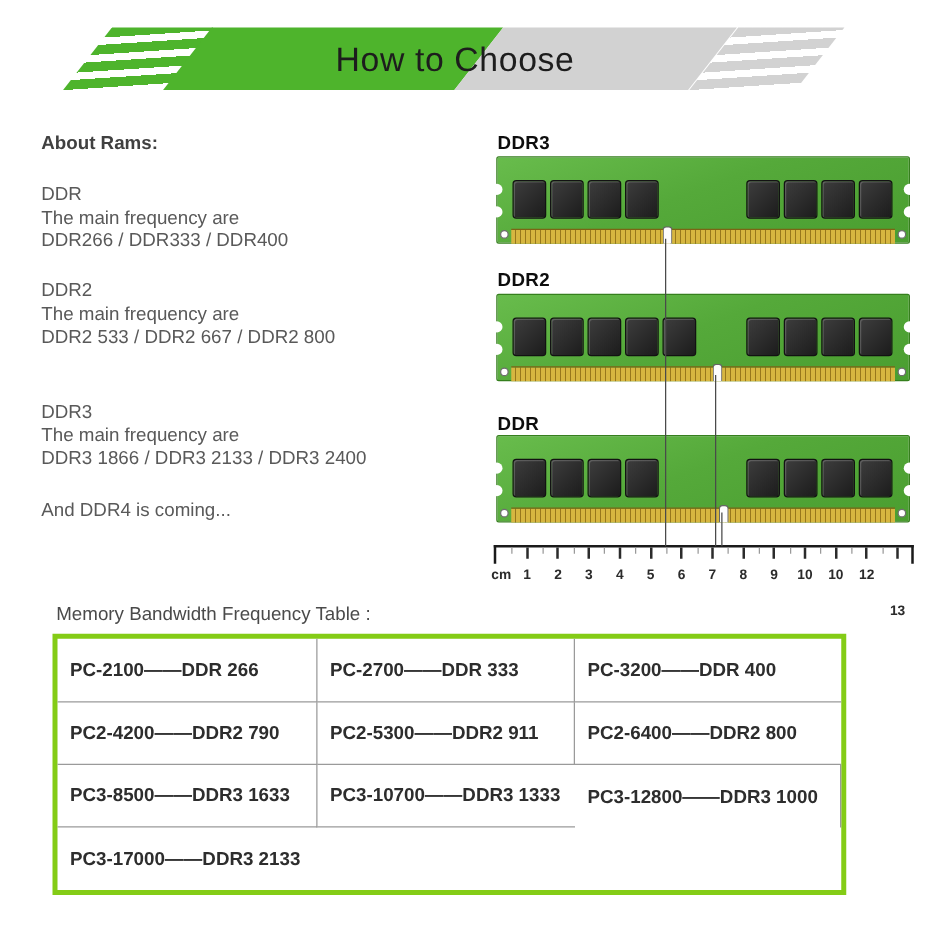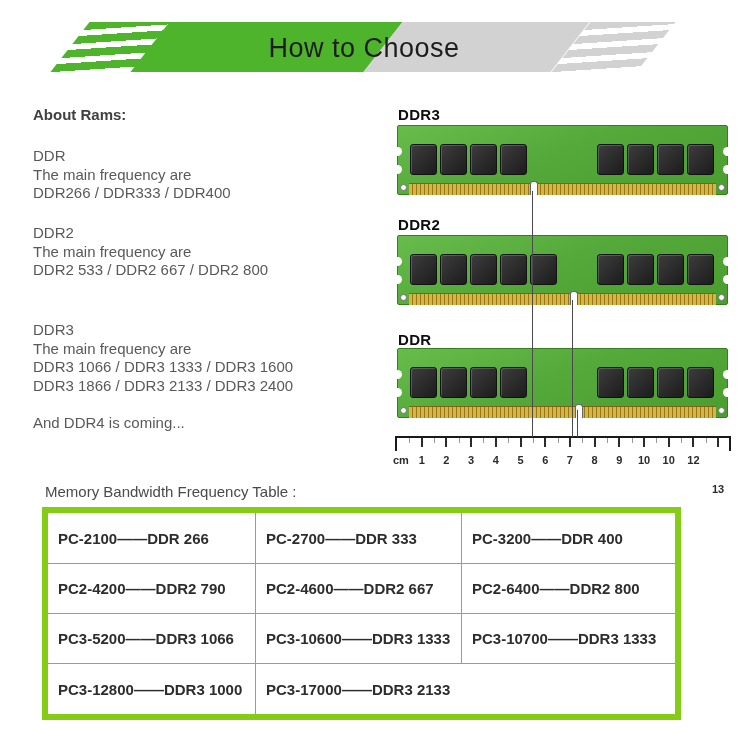--- a/index.html
+++ b/index.html
@@ -97,7 +97,6 @@
   <div class="ram-block" style="top:321px">
     <div>DDR3</div>
     <div>The main frequency are</div>
-    <div>DDR3 1066 / DDR3 1333 / DDR3 1600</div>
     <div>DDR3 1866 / DDR3 2133 / DDR3 2400</div>
   </div>
 

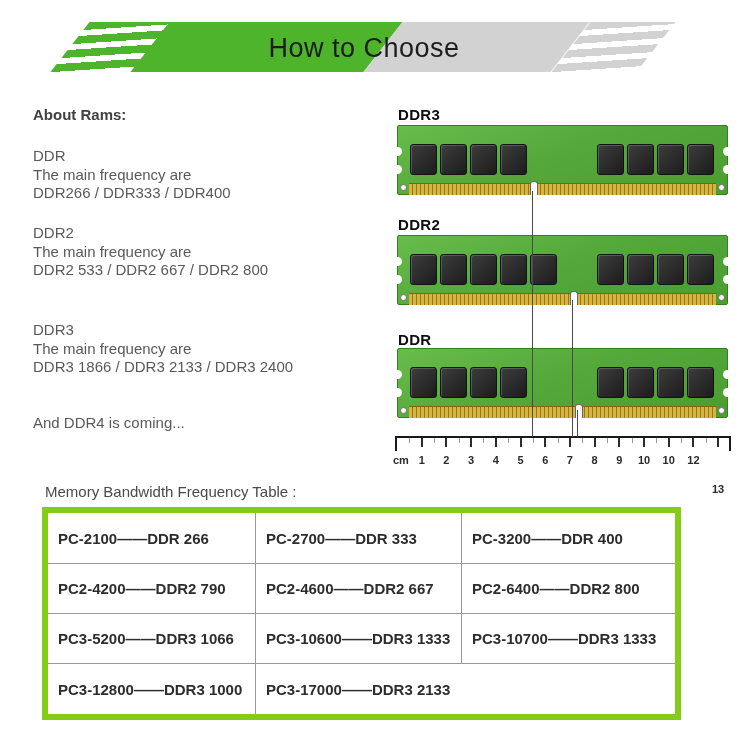--- a/index.html
+++ b/index.html
@@ -24,7 +24,7 @@
   
   .about-heading{position:absolute;left:33px;top:106px;font-size:15px;font-weight:bold;color:#404040;}
   .ram-block{position:absolute;left:33px;font-size:15px;color:#595959;line-height:18.5px;}
-  .ram-note{position:absolute;left:33px;top:414px;font-size:15px;color:#595959;}
+  .ram-note{position:absolute;left:33px;top:400px;font-size:15px;color:#595959;}
 
   
   .module-label{position:absolute;left:398px;font-size:15px;font-weight:bold;color:#0d0d0d;letter-spacing:.3px;}

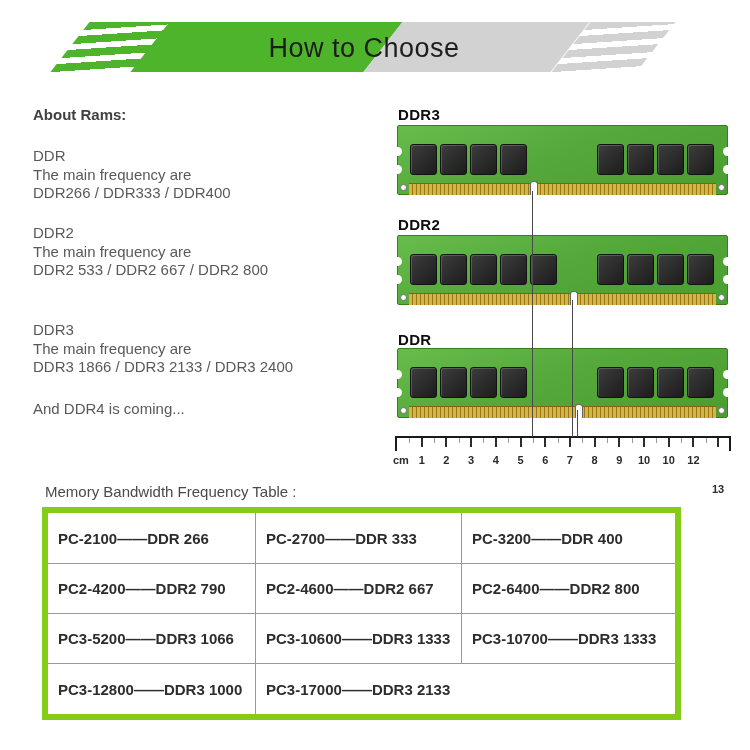--- a/index.html
+++ b/index.html
@@ -60,7 +60,7 @@
   .table-title{position:absolute;left:45px;top:483px;font-size:15px;color:#4a4a4a;}
   .freq-table{position:absolute;left:42px;top:507px;width:627px;
         display:grid;grid-template-columns:208px 206px 213px;grid-template-rows:51px 50px 50px 50px;
-        border:6px solid #84cc16;box-sizing:content-box;background:#fff;}
+        border:4px solid #84cc16;box-sizing:content-box;background:#fff;}
   .t-cell{border-right:1px solid #9a9a9a;border-bottom:1px solid #9a9a9a;
         display:flex;align-items:center;padding-left:10px;box-sizing:border-box;
         font-size:15px;font-weight:bold;color:#2d2d2d;white-space:nowrap;}

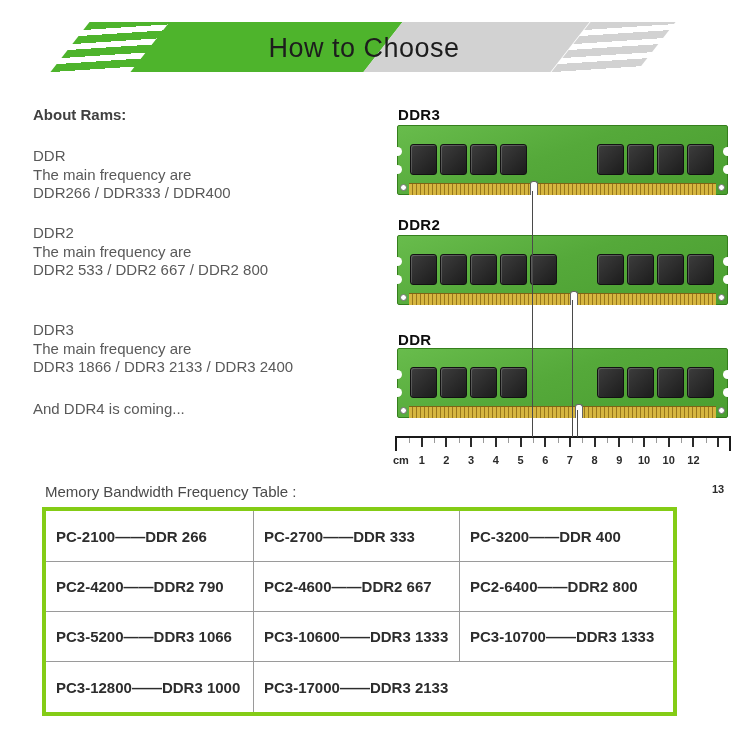--- a/index.html
+++ b/index.html
@@ -215,7 +215,7 @@
       <div class="t-cell">PC-2700——DDR 333</div>
       <div class="t-cell last-col">PC-3200——DDR 400</div>
       <div class="t-cell">PC2-4200——DDR2 790</div>
-      <div class="t-cell">PC2-4600——DDR2 667</div>
+      <div class="t-cell">PC2-5300——DDR2 911</div>
       <div class="t-cell last-col">PC2-6400——DDR2 800</div>
       <div class="t-cell">PC3-5200——DDR3 1066</div>
       <div class="t-cell">PC3-10600——DDR3 1333</div>

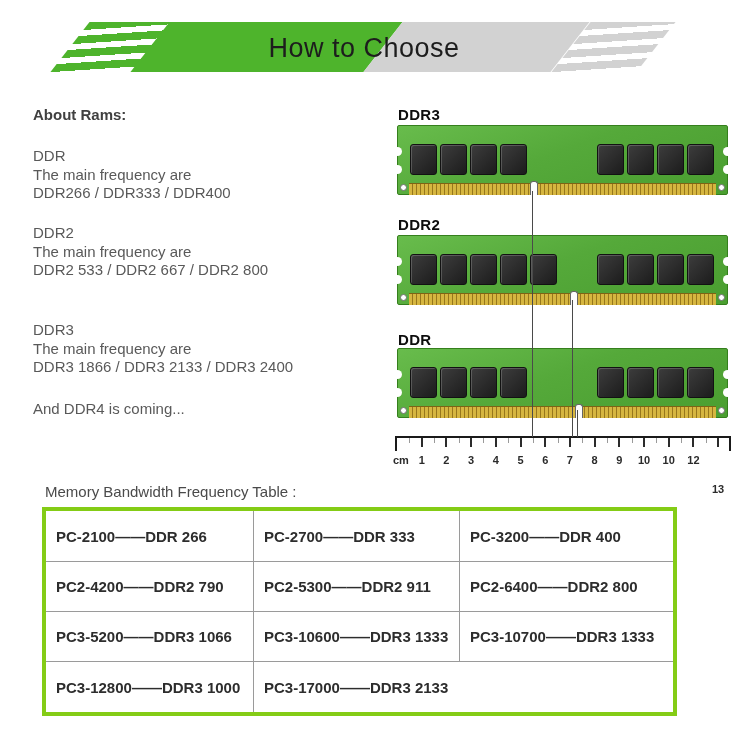--- a/index.html
+++ b/index.html
@@ -217,7 +217,7 @@
       <div class="t-cell">PC2-4200——DDR2 790</div>
       <div class="t-cell">PC2-5300——DDR2 911</div>
       <div class="t-cell last-col">PC2-6400——DDR2 800</div>
-      <div class="t-cell">PC3-5200——DDR3 1066</div>
+      <div class="t-cell">PC3-8500——DDR3 1633</div>
       <div class="t-cell">PC3-10600——DDR3 1333</div>
       <div class="t-cell last-col">PC3-10700——DDR3 1333</div>
       <div class="t-cell last-row">PC3-12800——DDR3 1000</div>

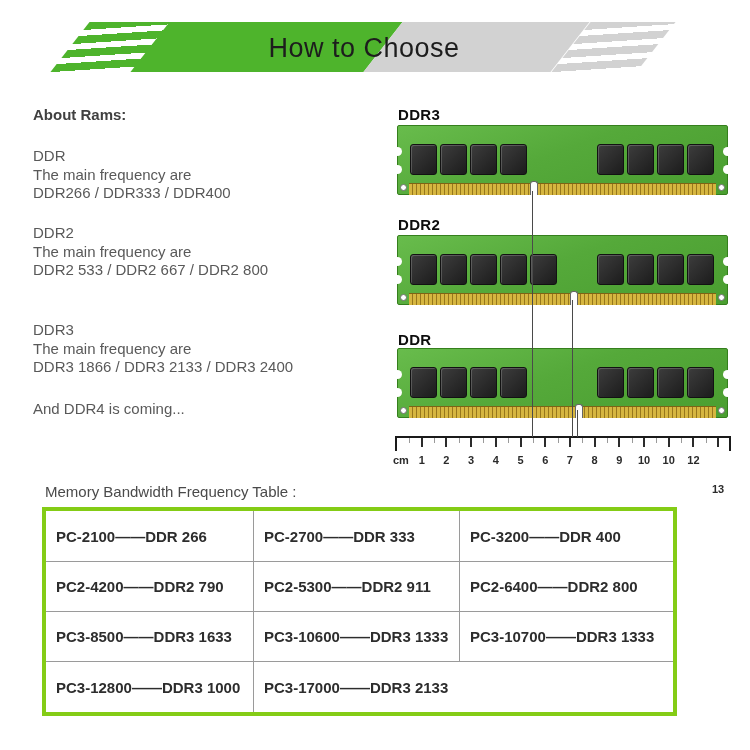--- a/index.html
+++ b/index.html
@@ -218,7 +218,6 @@
       <div class="t-cell">PC2-5300——DDR2 911</div>
       <div class="t-cell last-col">PC2-6400——DDR2 800</div>
       <div class="t-cell">PC3-8500——DDR3 1633</div>
-      <div class="t-cell">PC3-10600——DDR3 1333</div>
       <div class="t-cell last-col">PC3-10700——DDR3 1333</div>
       <div class="t-cell last-row">PC3-12800——DDR3 1000</div>
       <div class="t-cell last-col last-row">PC3-17000——DDR3 2133</div>

